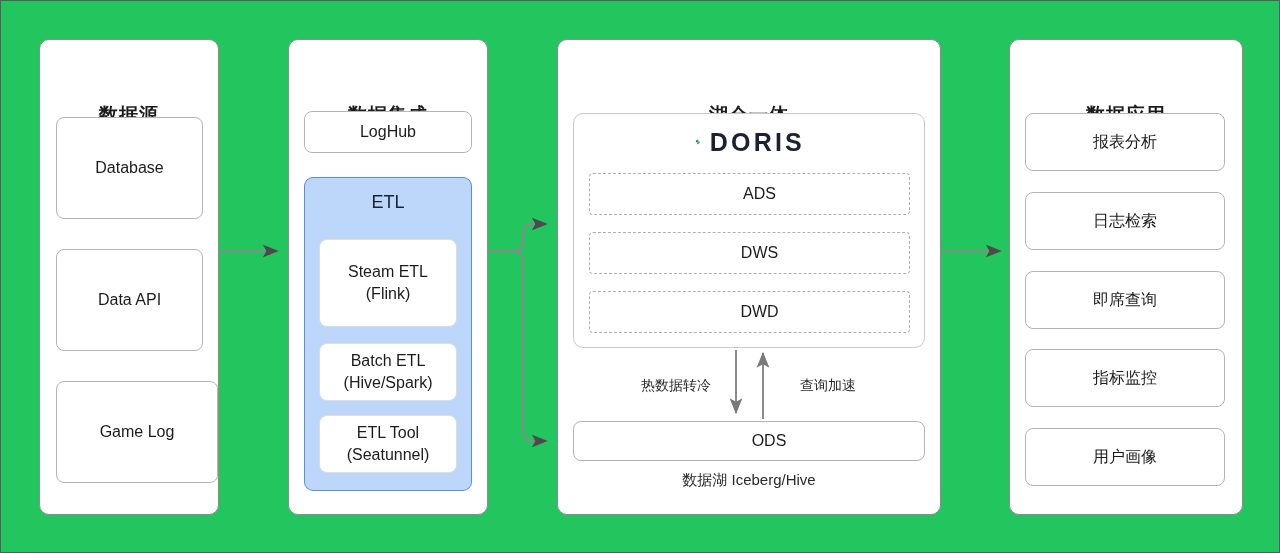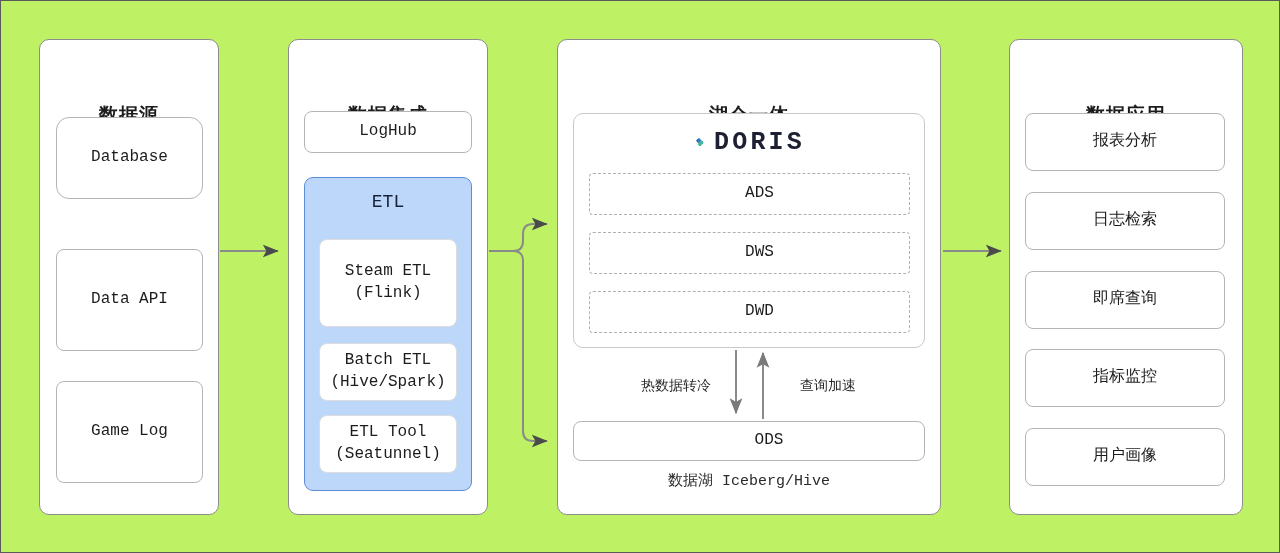--- a/index.html
+++ b/index.html
@@ -14,11 +14,10 @@
     position: relative;
     width: 1280px;
     height: 553px;
-    background: #bef264;
+    background: #22c55e;
     box-sizing: border-box;
     border: 1px solid #5a5a5a;
     overflow: hidden;
-    font-family: Liberation Mono, monospace;
   }
 
   

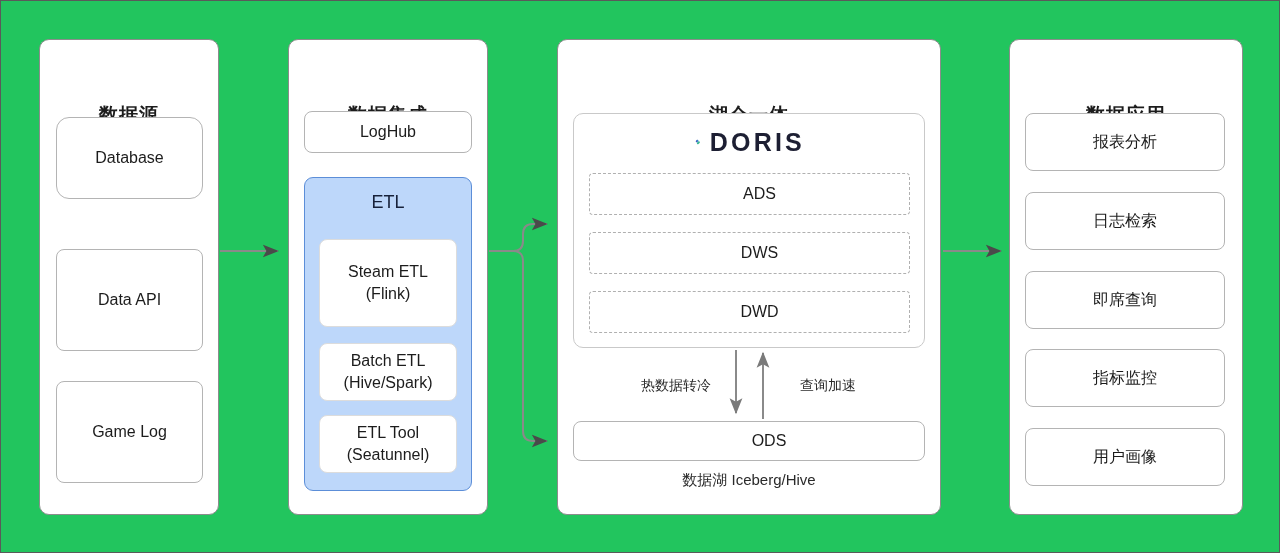--- a/index.html
+++ b/index.html
@@ -123,7 +123,7 @@
   <div class="panel" style="left:38px; top:38px; width:180px; height:476px;">
     <div class="panel-title" style="top:62px;">数据源</div>
   </div>
-  <div class="box" style="left:55px; top:116px; width:147px; height:82px;border-radius:13px;">Database</div>
+  <div class="box" style="left:55px; top:116px; width:147px; height:102px;">Database</div>
   <div class="box" style="left:55px; top:248px; width:147px; height:102px;">Data API</div>
   <div class="box" style="left:55px; top:380px; width:147px; height:102px;">Game Log</div>
 

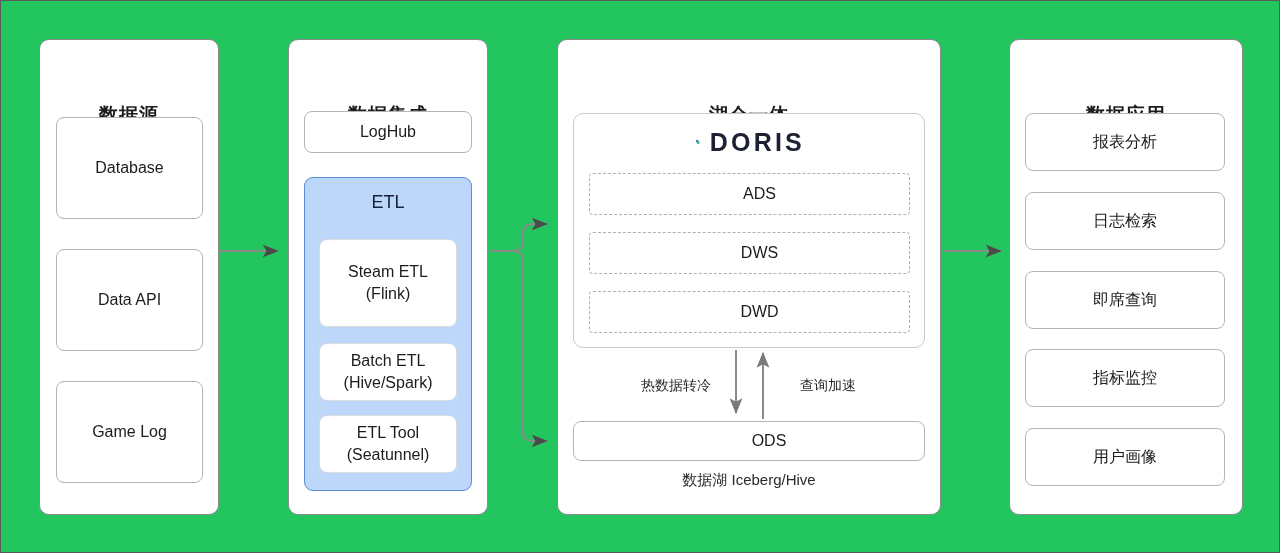--- a/index.html
+++ b/index.html
@@ -125,7 +125,7 @@
   </div>
   <div class="box" style="left:55px; top:116px; width:147px; height:102px;">Database</div>
   <div class="box" style="left:55px; top:248px; width:147px; height:102px;">Data API</div>
-  <div class="box" style="left:55px; top:380px; width:147px; height:102px;">Game Log</div>
+  <div class="box" style="left:55px; top:380px; width:162px; height:102px;">Game Log</div>
 
   <div class="panel" style="left:287px; top:38px; width:200px; height:476px;">
     <div class="panel-title" style="top:62px;">数据集成</div>

